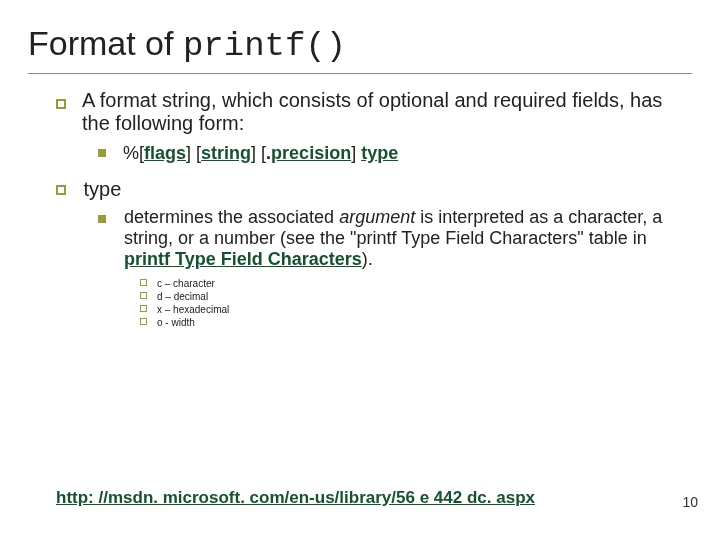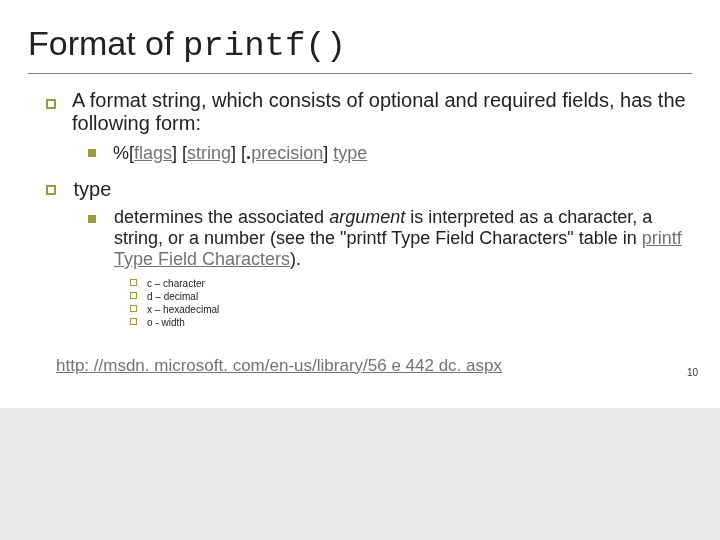--- a/index.html
+++ b/index.html
@@ -10,7 +10,7 @@
   }
   .slide {
     position: relative;
-    width: 720px; height: 408px;
+    width: 720px; height: 540px;
     background: #ffffff;
     box-sizing: border-box;
     padding: 12px 28px 0 28px;

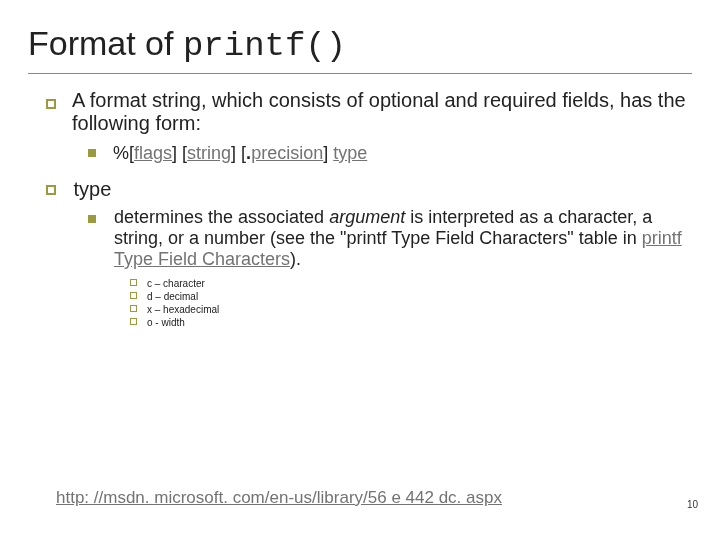--- a/index.html
+++ b/index.html
@@ -30,7 +30,7 @@
     margin: 2px 0 18px 0;
   }
   ul.lvl1 {
-    list-style: none; padding: 0 0 0 12px; margin: 6px;
+    list-style: none; padding: 0 0 0 12px; margin: 16px;
     font-size: 20px; color: #222;
   }
   ul.lvl1 > li { margin-bottom: 14px; }

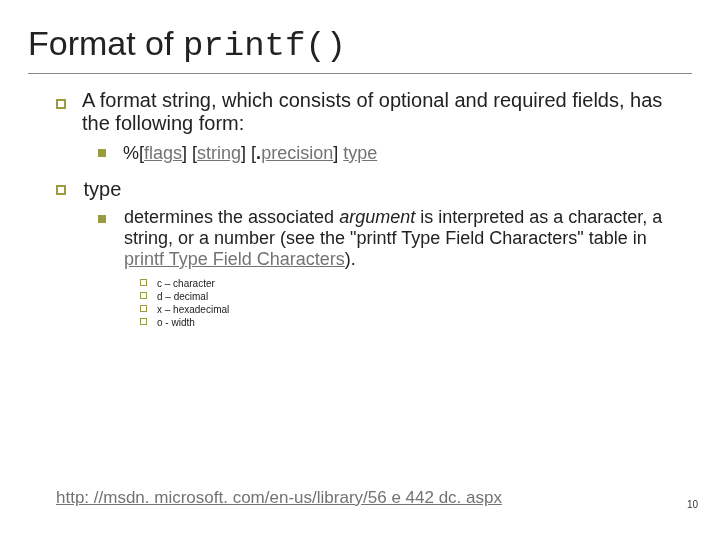--- a/index.html
+++ b/index.html
@@ -70,7 +70,7 @@
     vertical-align: 1px;
     box-sizing: border-box;
   }
-  .link { color: #737373; text-decoration: underline; }
+  .link { color: #14532d; text-decoration: underline; font-weight: bold; }
   .italic { font-style: italic; }
   .indent-block { display:block; padding-left:26px; }
   .footer-link {

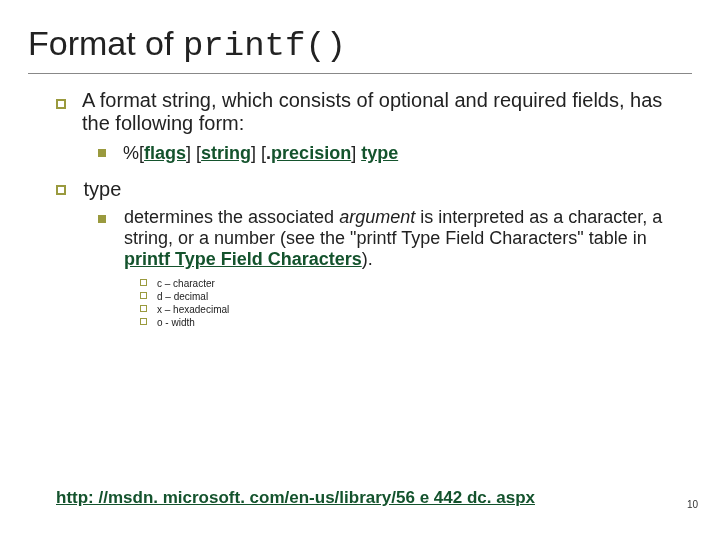--- a/index.html
+++ b/index.html
@@ -81,7 +81,7 @@
   .page-num {
     position: absolute;
     right: 22px; bottom: 30px;
-    font-size: 10px; color: #333;
+    font-size: 14px; color: #333;
   }
 </style>
 </head>

